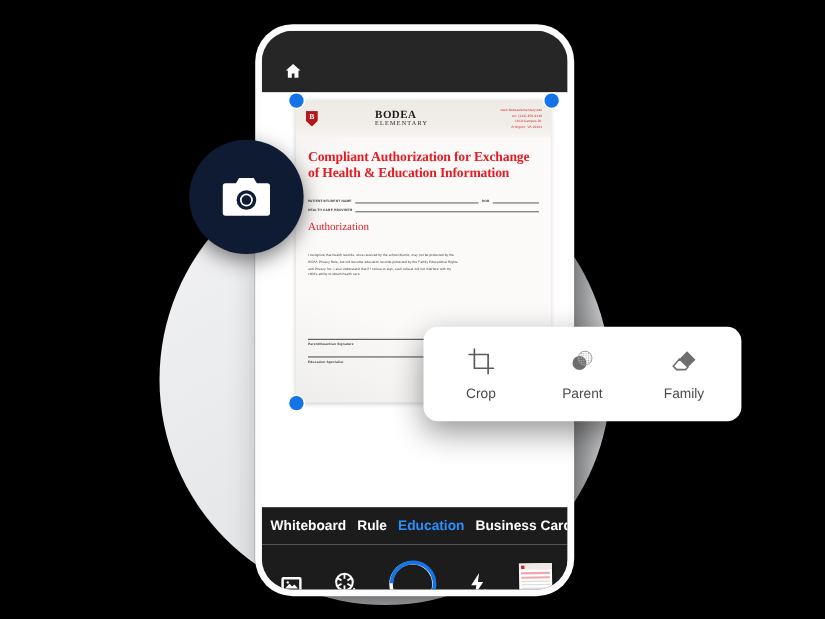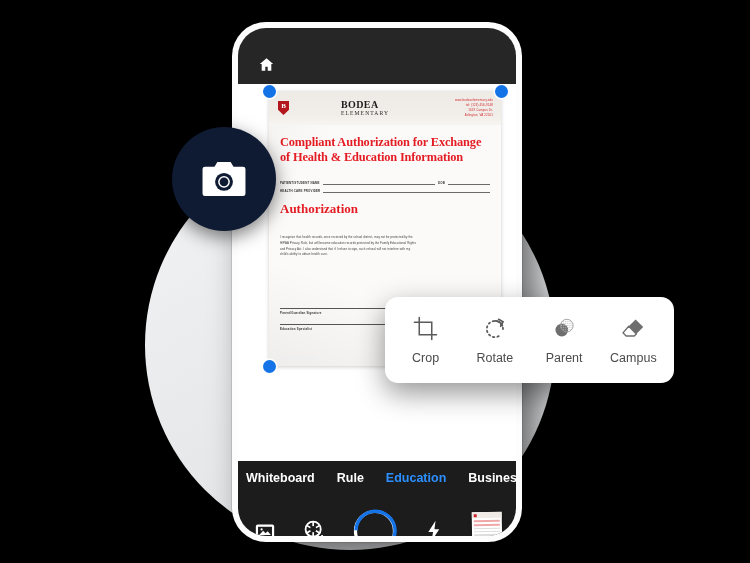--- a/index.html
+++ b/index.html
@@ -86,8 +86,8 @@
 
   .section-title {
     margin: 8px 11px 18px 11px;
-    font-family: "Liberation Serif", serif; font-weight: bold;
-    font-size: 13px; color: #e41c24;
+    font-family: "Liberation Serif", serif; font-weight: normal;
+    font-size: 10px; color: #e41c24;
   }
   .body-copy { margin: 0 11px; }
   .body-copy span {

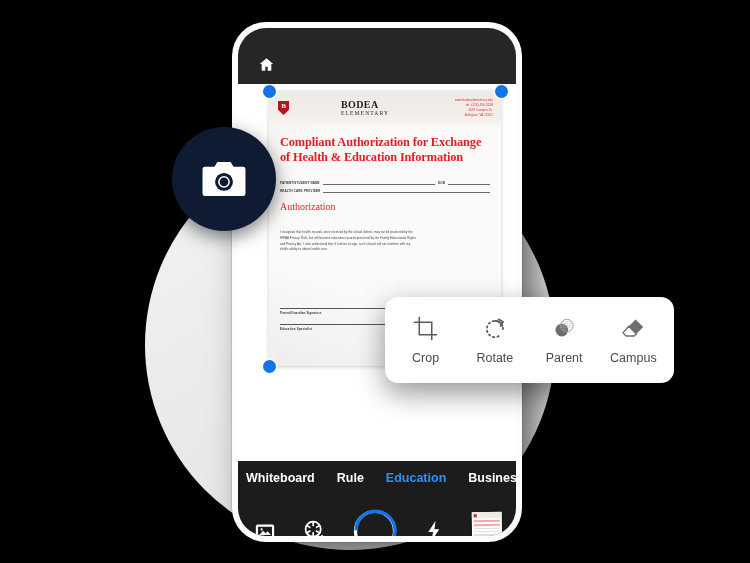--- a/index.html
+++ b/index.html
@@ -317,16 +317,6 @@
       <span class="tool-label">Crop</span>
     </div>
 
-    <div class="tool">
-      <span class="tool-ico">
-        <svg viewBox="0 0 28 28" width="26" height="26" fill="none" stroke="#5b5b5b" stroke-width="1.9" stroke-linecap="round">
-          <path d="M22.6 14a8.7 8.7 0 1 0-3.1 6.7" stroke-dasharray="1.6 3.2"></path>
-          <path d="M14 5.3a8.7 8.7 0 0 1 7.9 5.1" stroke-dasharray="0"></path>
-          <path d="M17.9 3.6 22.6 6.2 20.1 11" fill="none"></path>
-        </svg>
-      </span>
-      <span class="tool-label">Rotate</span>
-    </div>
 
     <div class="tool">
       <span class="tool-ico">

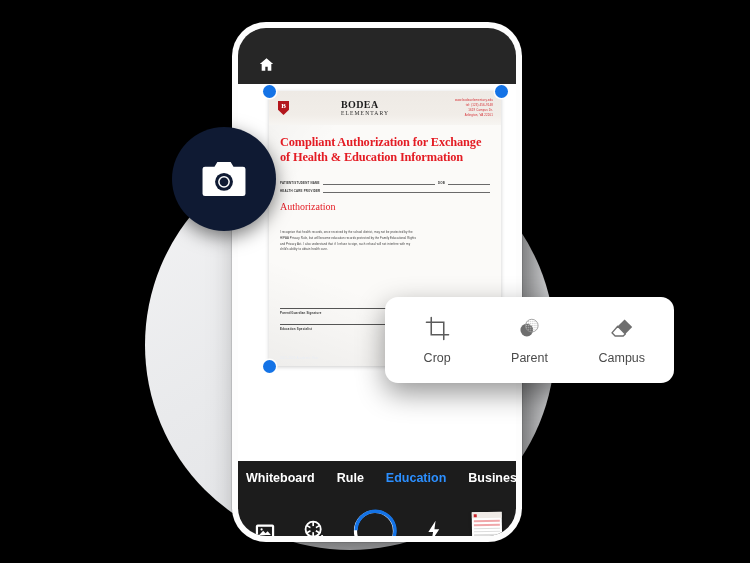--- a/index.html
+++ b/index.html
@@ -340,7 +340,7 @@
           <path d="M9.4 10.6 17.6 18.8l-2.3 2.3H6.6l-3.4-3.4z" fill="#fff" stroke="#6e6e6e" stroke-width="1.5" stroke-linejoin="round"></path>
         </svg>
       </span>
-      <span class="tool-label">Campus</span>
+      <span class="tool-label">Family</span>
     </div>
 
   </div>

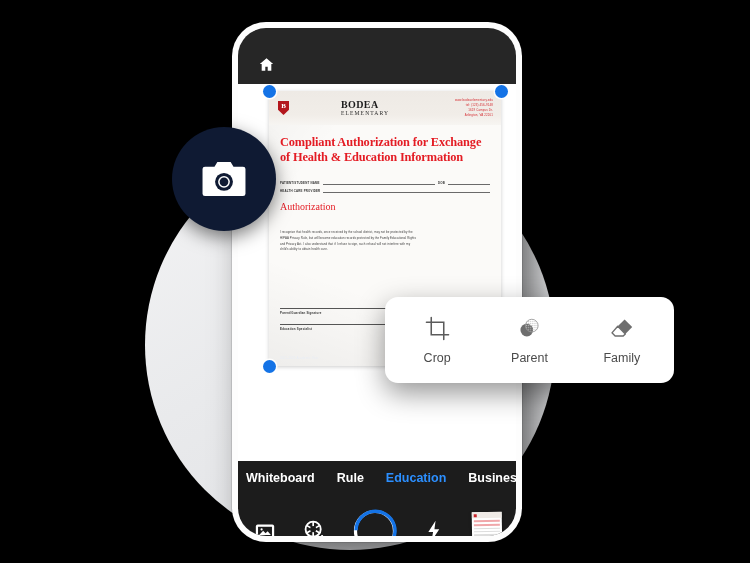--- a/index.html
+++ b/index.html
@@ -119,7 +119,7 @@
   
   .tabs {
     height: 34px; background: #1c1c1c;
-    display: flex; align-items: center; gap: 22px; padding-left: 8px;
+    display: flex; align-items: center; gap: 10px; padding-left: 8px;
     overflow: hidden;
   }
   .tab { font-size: 12.5px; font-weight: bold; color: #fff; white-space: nowrap; }

